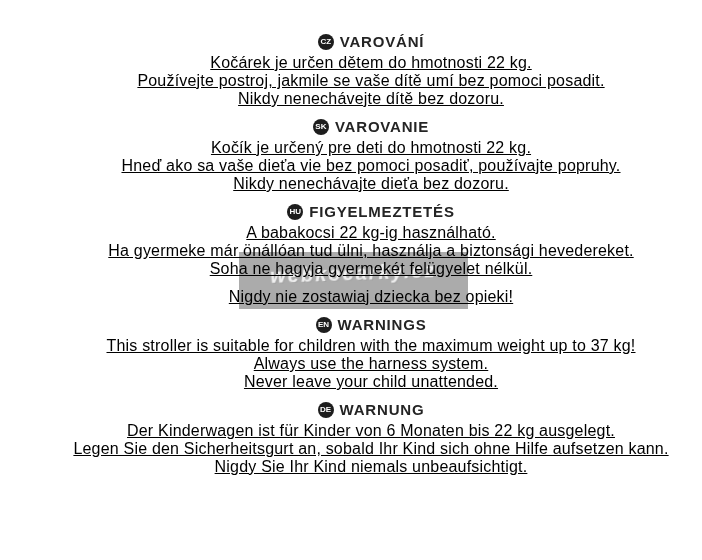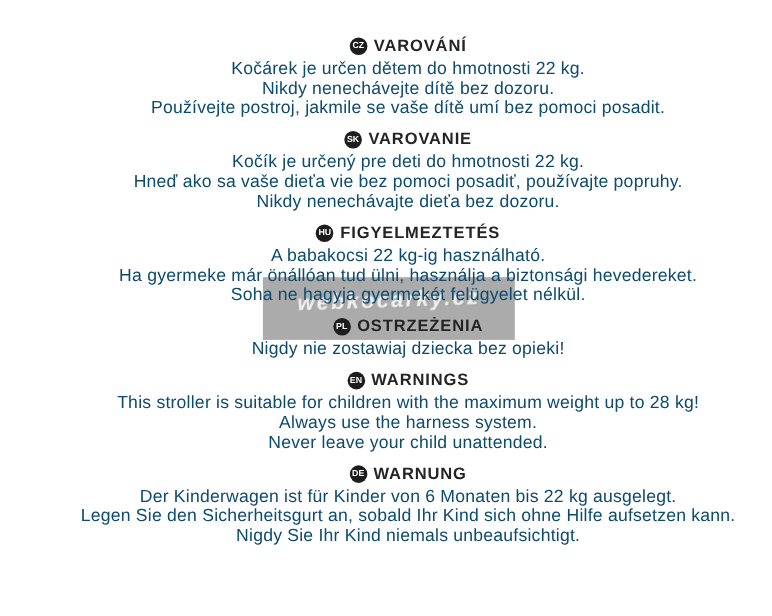--- a/index.html
+++ b/index.html
@@ -47,7 +47,8 @@
     font-size: 16px;
     line-height: 18px;
     letter-spacing: 0.2px;
-    color: #0c4a6e;
+    color: #000000;
+    text-decoration: underline;
   }
   
   .watermark-band {

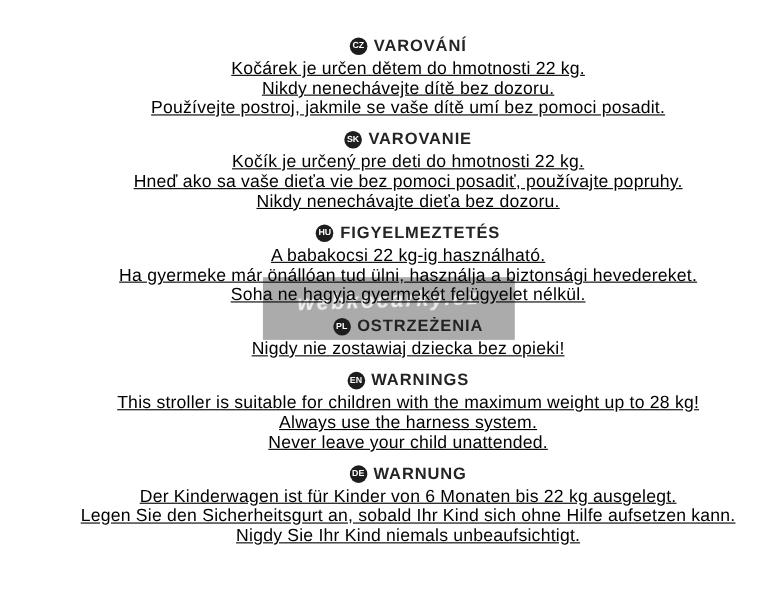--- a/index.html
+++ b/index.html
@@ -90,8 +90,8 @@
       <span>VAROVÁNÍ</span>
     </h2>
     <p class="warn-line">Kočárek je určen dětem do hmotnosti 22 kg.</p>
+    <p class="warn-line">Používejte postroj, jakmile se vaše dítě umí bez pomoci posadit.</p>
     <p class="warn-line">Nikdy nenechávejte dítě bez dozoru.</p>
-    <p class="warn-line">Používejte postroj, jakmile se vaše dítě umí bez pomoci posadit.</p>
   </section>
 
   <section class="warn-section">

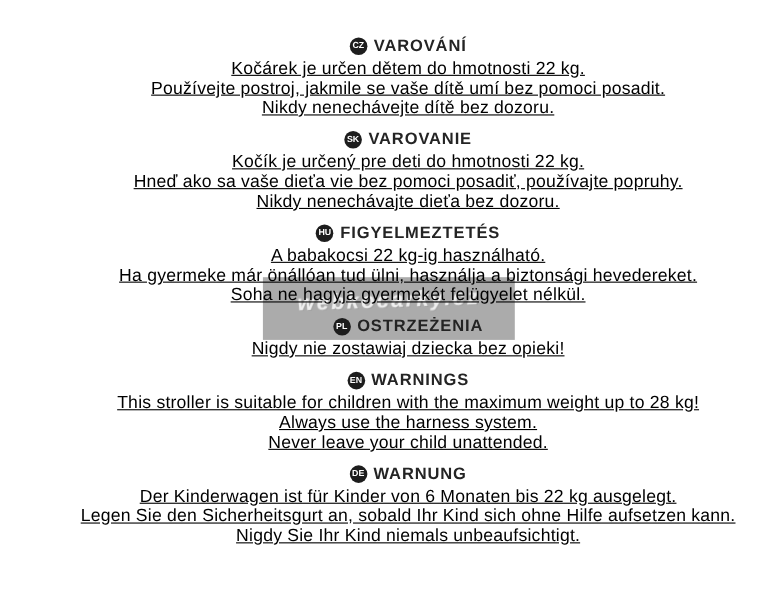--- a/index.html
+++ b/index.html
@@ -115,10 +115,6 @@
   </section>
 
   <section class="warn-section">
-    <h2 class="warn-heading">
-      <span class="lang-badge">PL</span>
-      <span>OSTRZEŻENIA</span>
-    </h2>
     <p class="warn-line">Nigdy nie zostawiaj dziecka bez opieki!</p>
   </section>
 

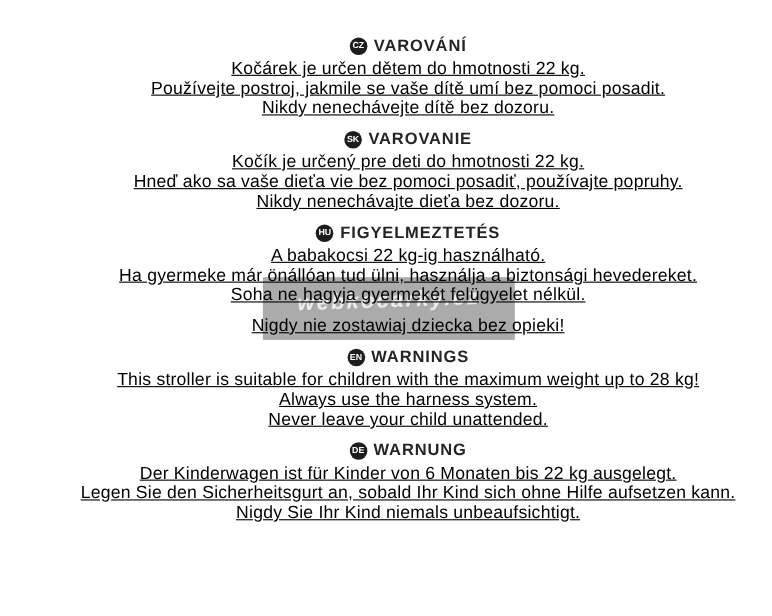--- a/index.html
+++ b/index.html
@@ -123,7 +123,7 @@
       <span class="lang-badge">EN</span>
       <span>WARNINGS</span>
     </h2>
-    <p class="warn-line">This stroller is suitable for children with the maximum weight up to 28 kg!</p>
+    <p class="warn-line">This stroller is suitable for children with the maximum weight up to 37 kg!</p>
     <p class="warn-line">Always use the harness system.</p>
     <p class="warn-line">Never leave your child unattended.</p>
   </section>

